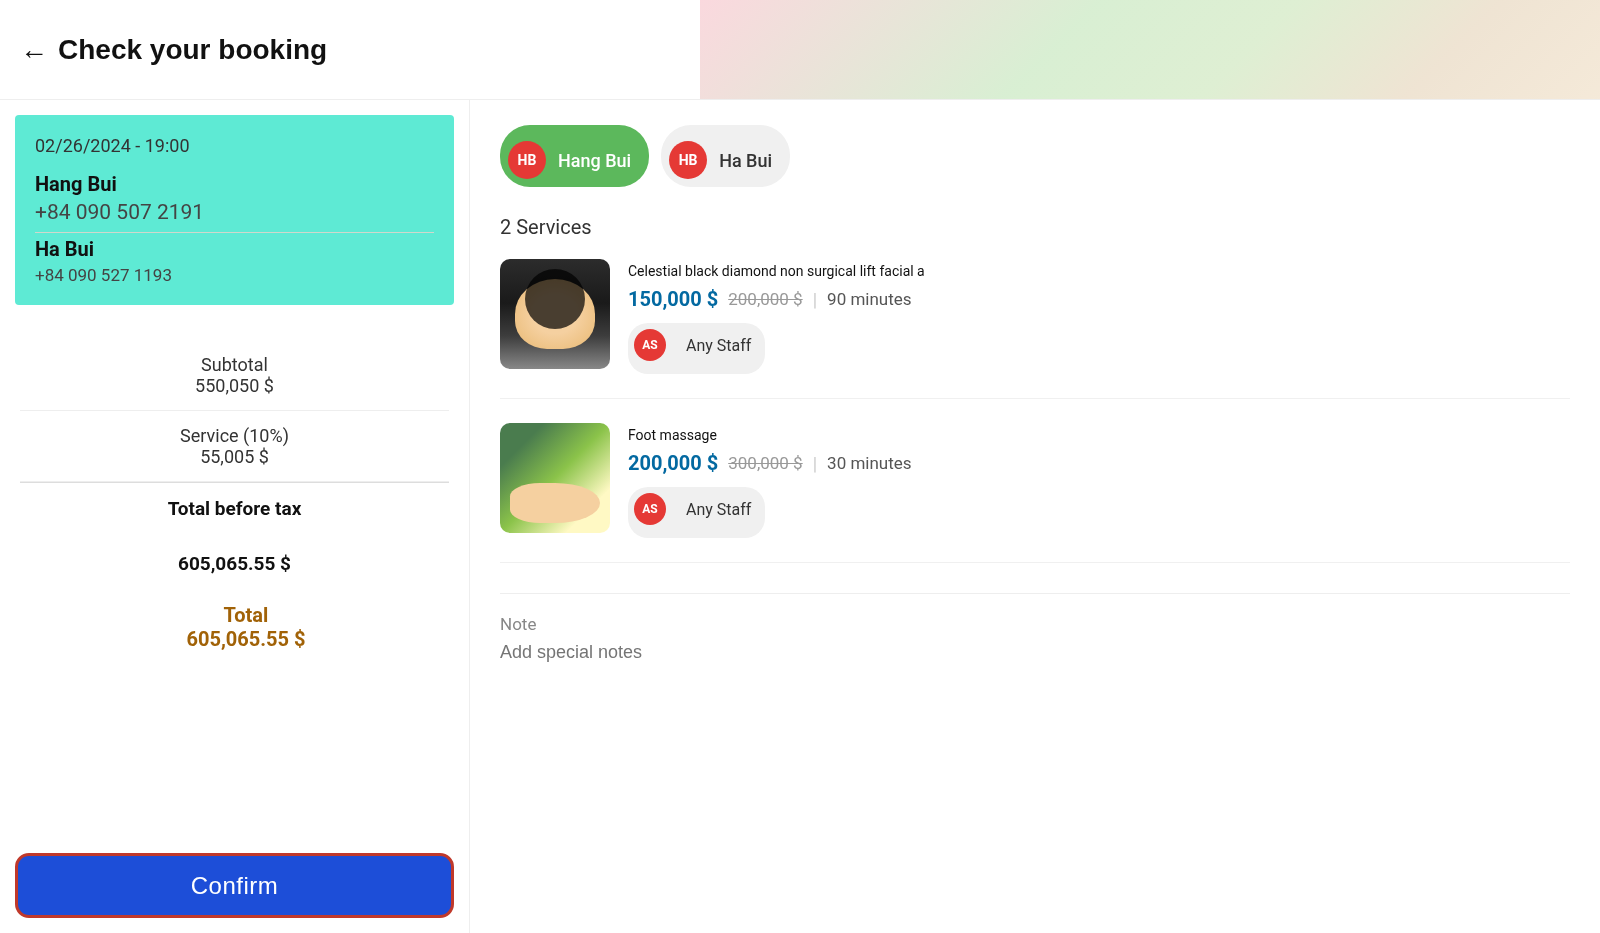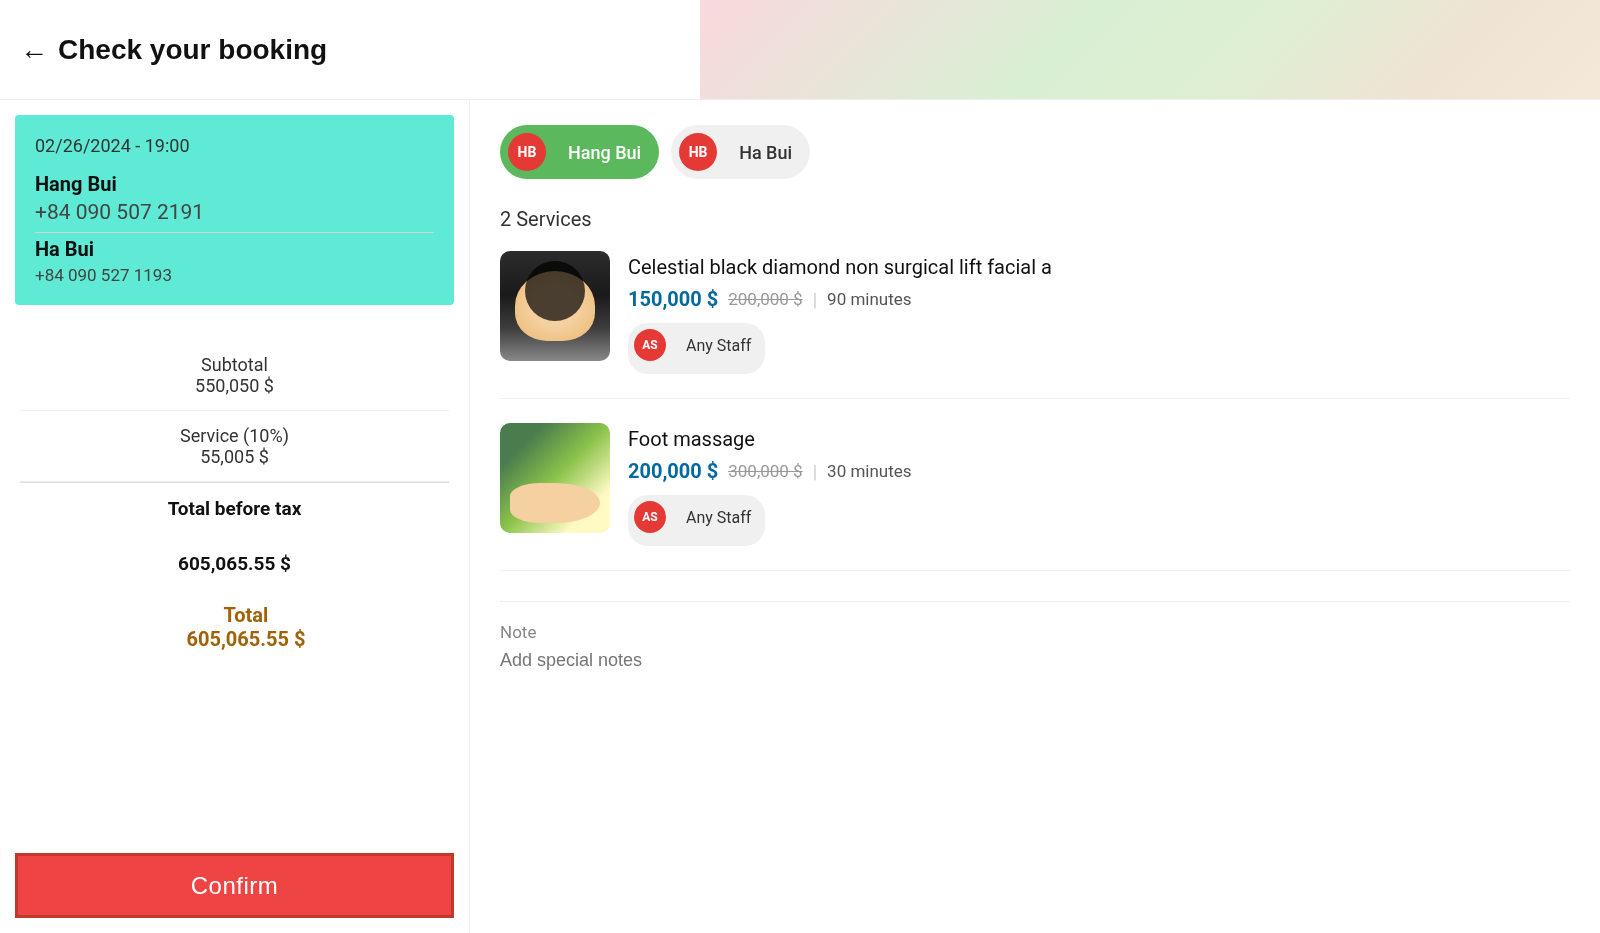--- a/index.html
+++ b/index.html
@@ -170,8 +170,8 @@
     .staff-chip {
       display: flex;
       align-items: center;
-      gap: 22px;
-      padding: 8px 18px 8px 8px;
+      gap: 12px;
+      padding: 16px 18px 8px 8px;
       border-radius: 30px;
       font-size: 18px;
       font-weight: 500;

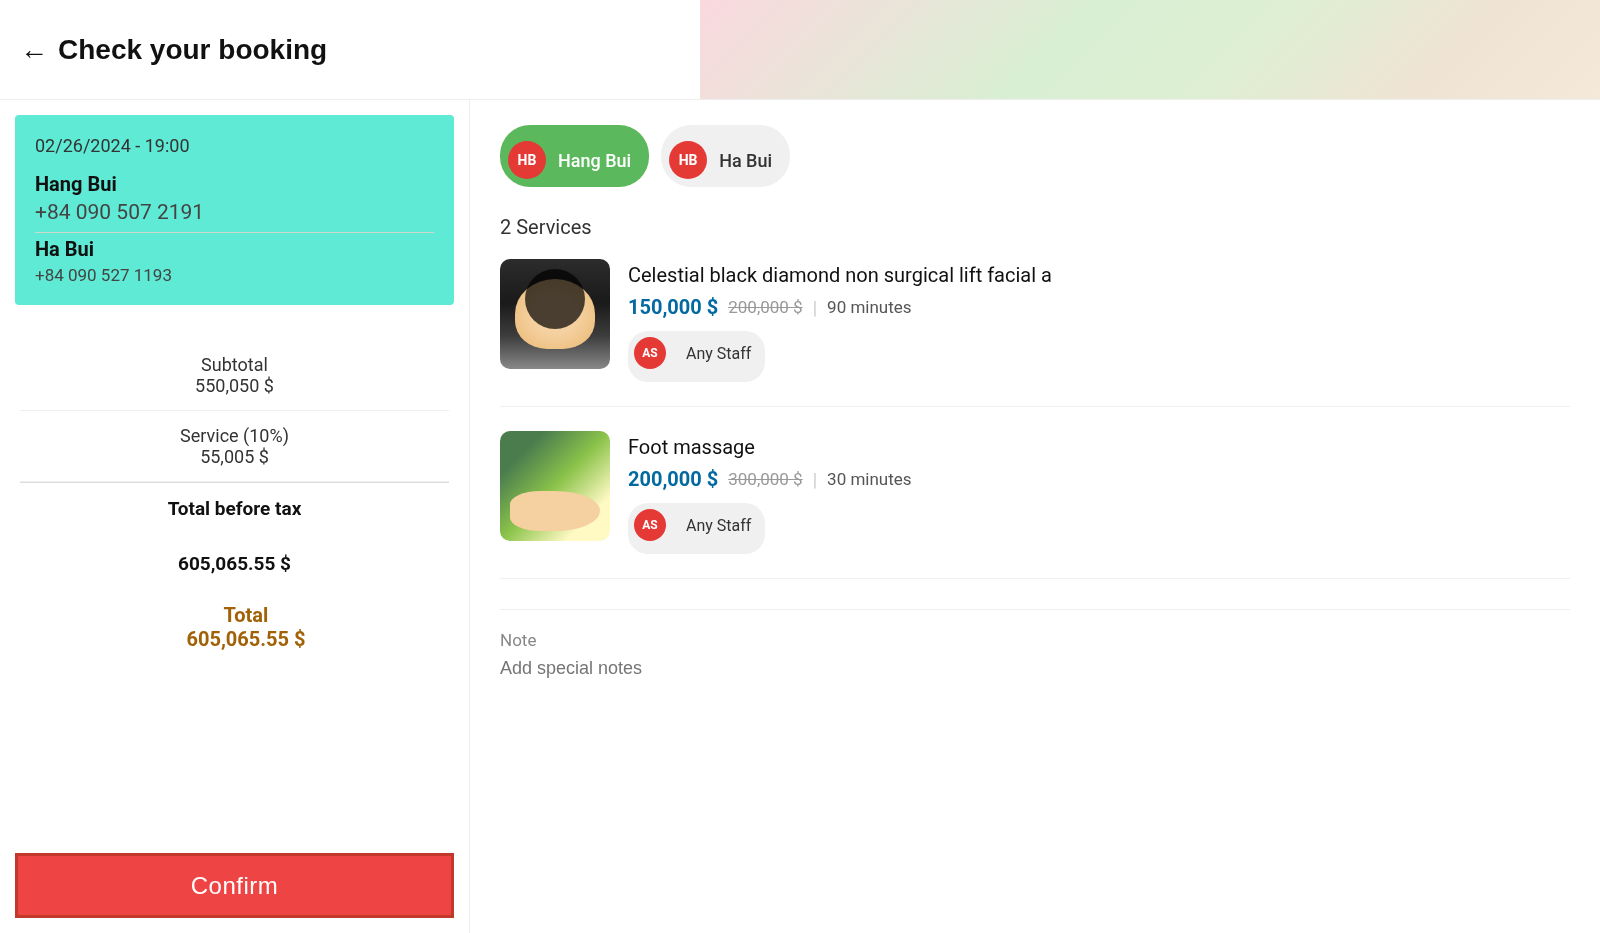--- a/index.html
+++ b/index.html
@@ -229,7 +229,7 @@
       padding-top: 4px;
     }
     .service-name {
-      font-size: 20px;
+      font-size: 14px;
       color: #111;
       margin-bottom: 8px;
       font-weight: 400;

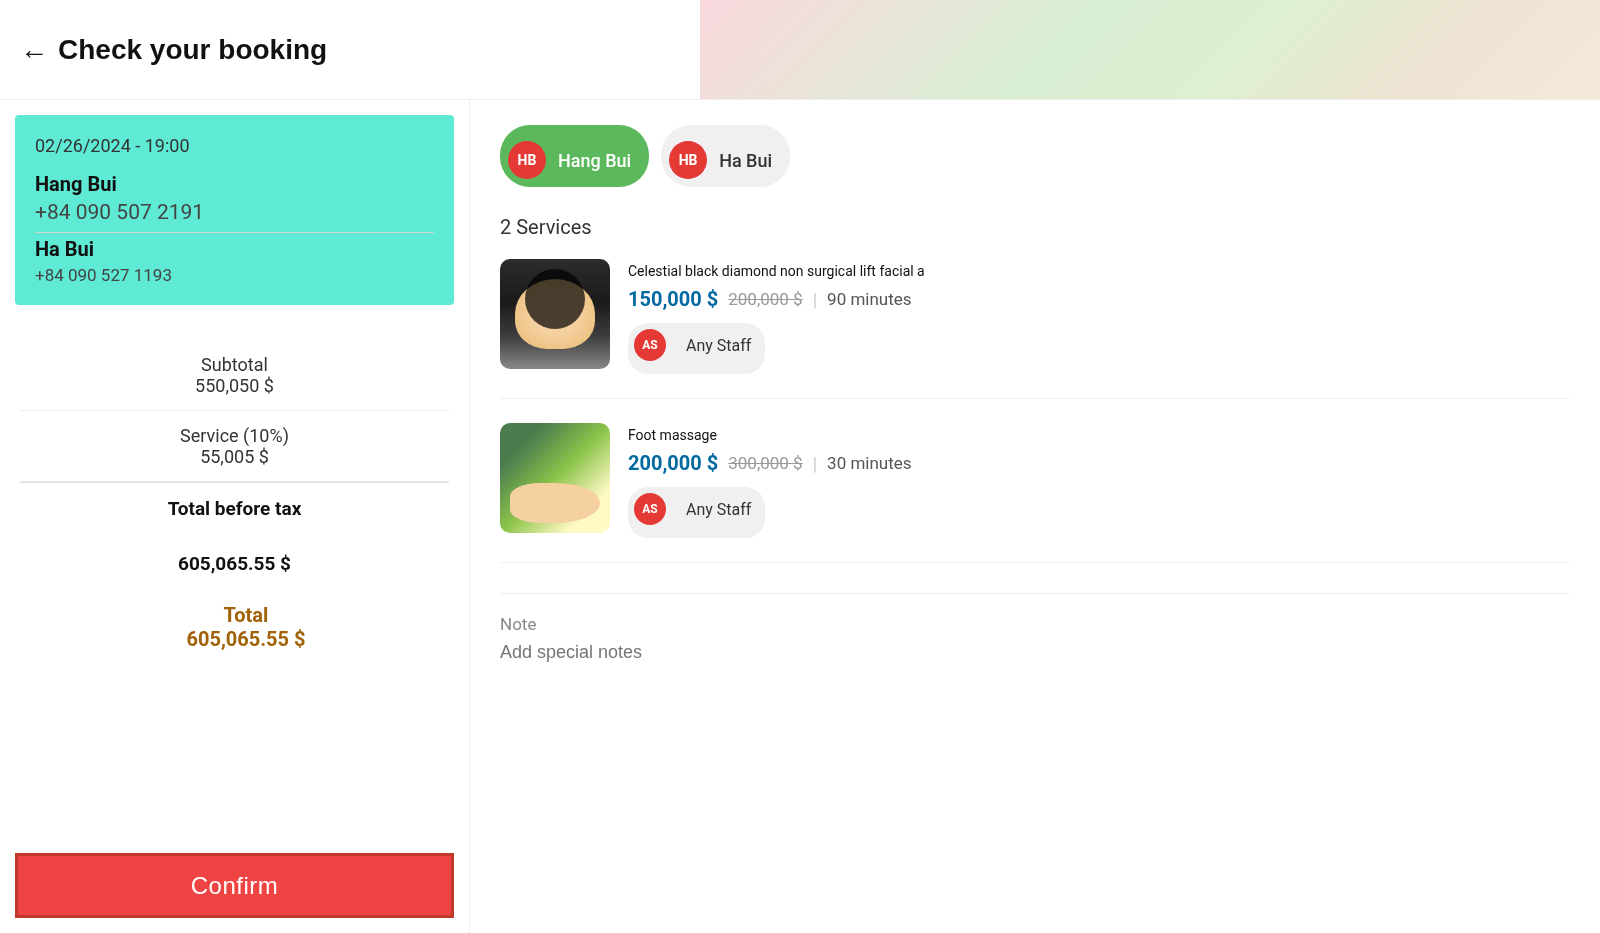--- a/index.html
+++ b/index.html
@@ -143,12 +143,12 @@
     .confirm-btn {
       width: 100%;
       height: 65px;
-      background: #ef4444;
+      background: #1d4ed8;
       color: #fff;
       font-size: 24px;
       font-weight: 500;
       border: 3px solid #c0392b;
-      border-radius: 0;
+      border-radius: 14px;
       cursor: pointer;
       letter-spacing: 0.5px;
     }

